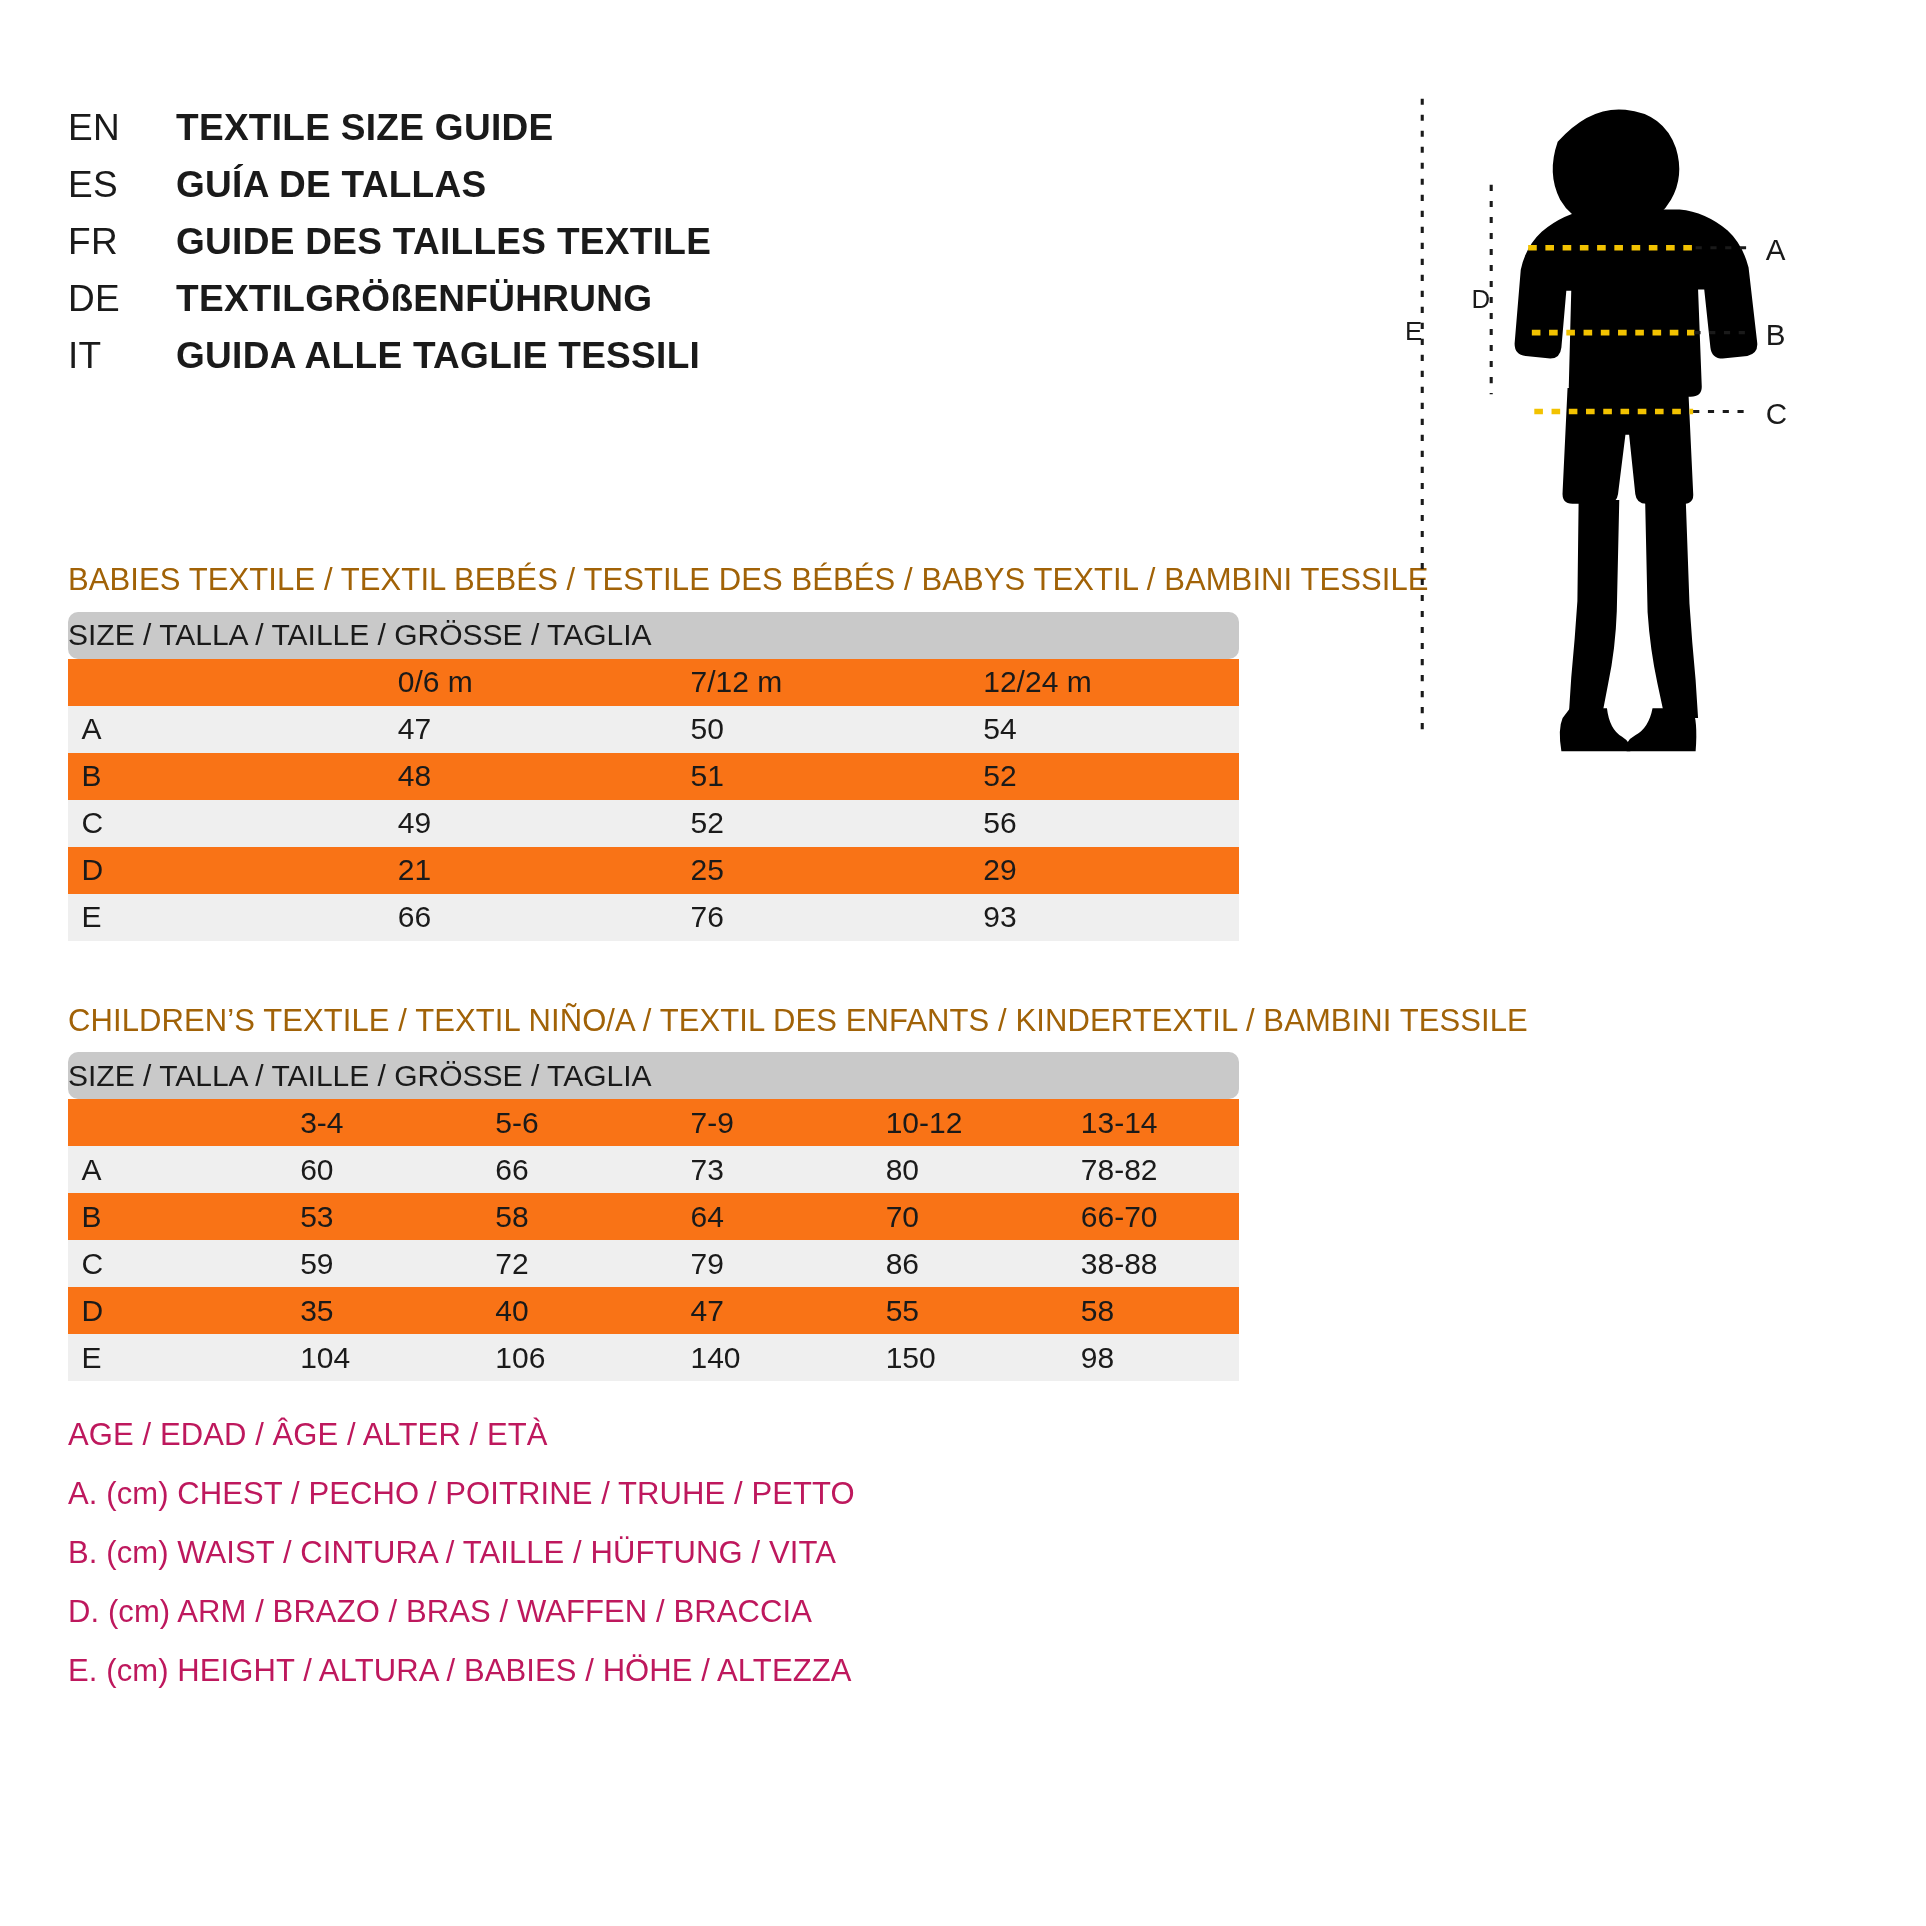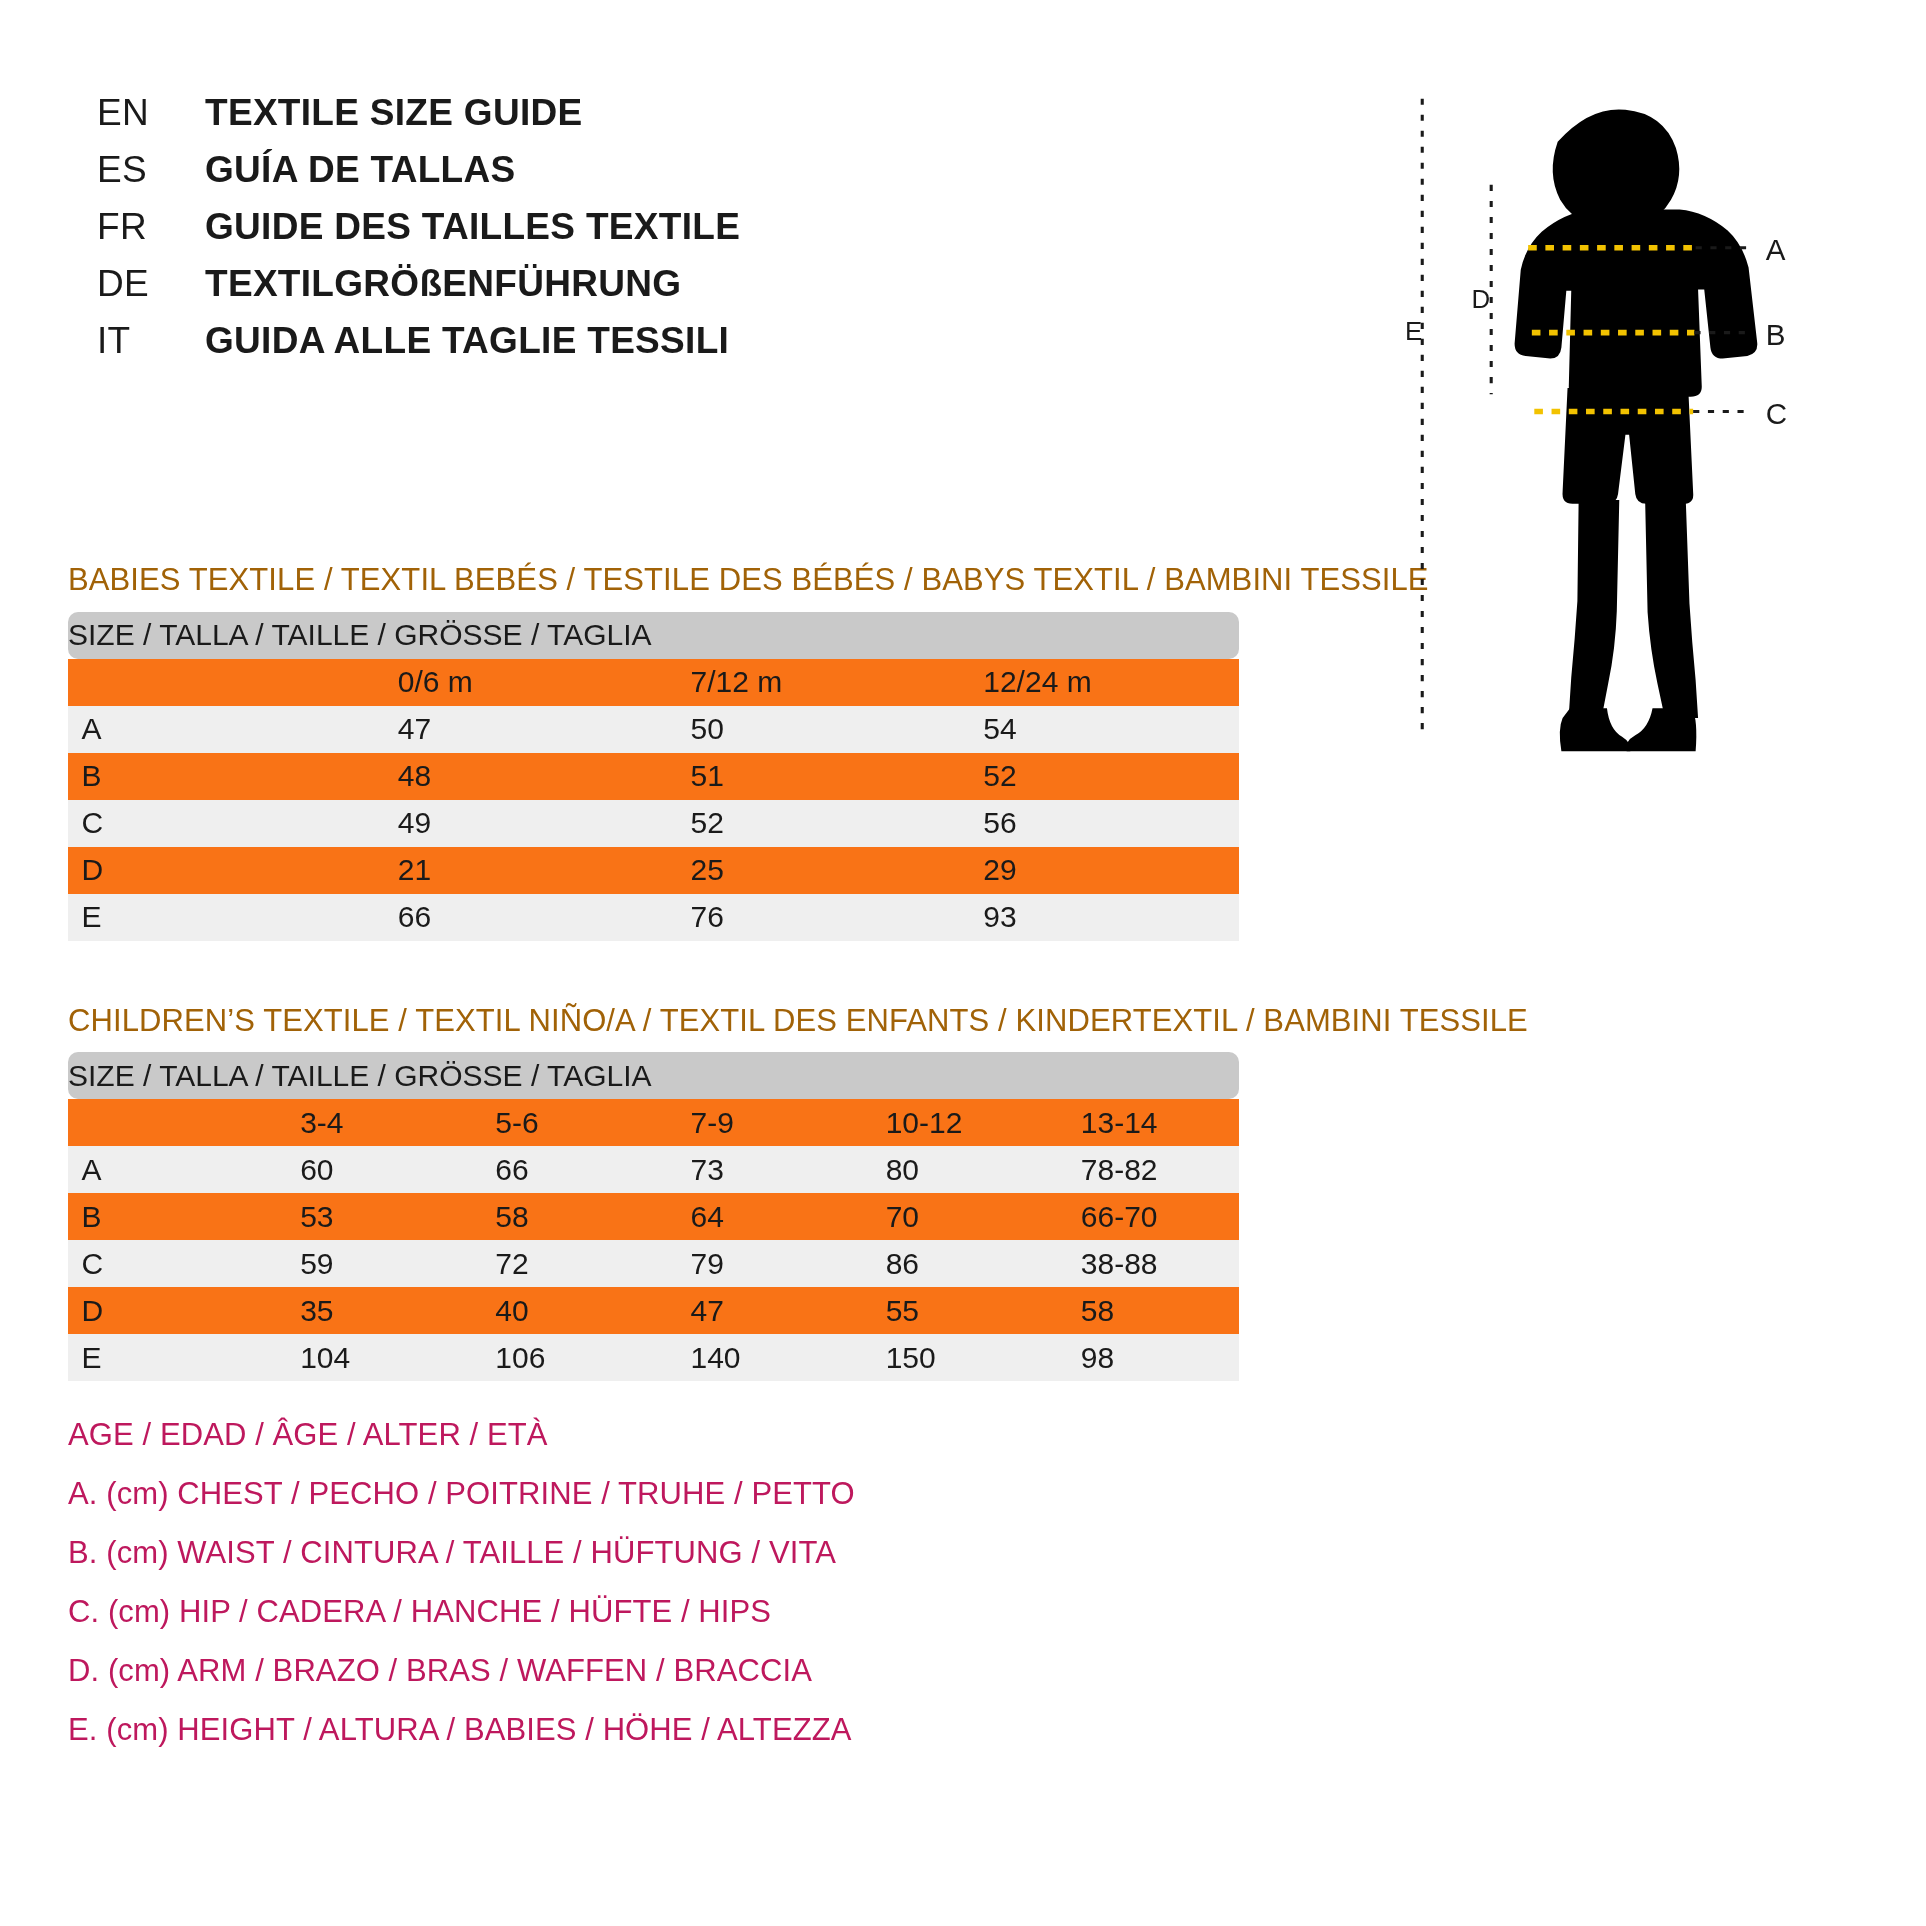--- a/index.html
+++ b/index.html
@@ -31,9 +31,8 @@
   }
   .lang-row {
     display: flex;
-    align-items: flex-start;
+    align-items: flex-end;
     height: 57px;
-    margin-left: 29px;
   }
   .lang-code {
     width: 108px;

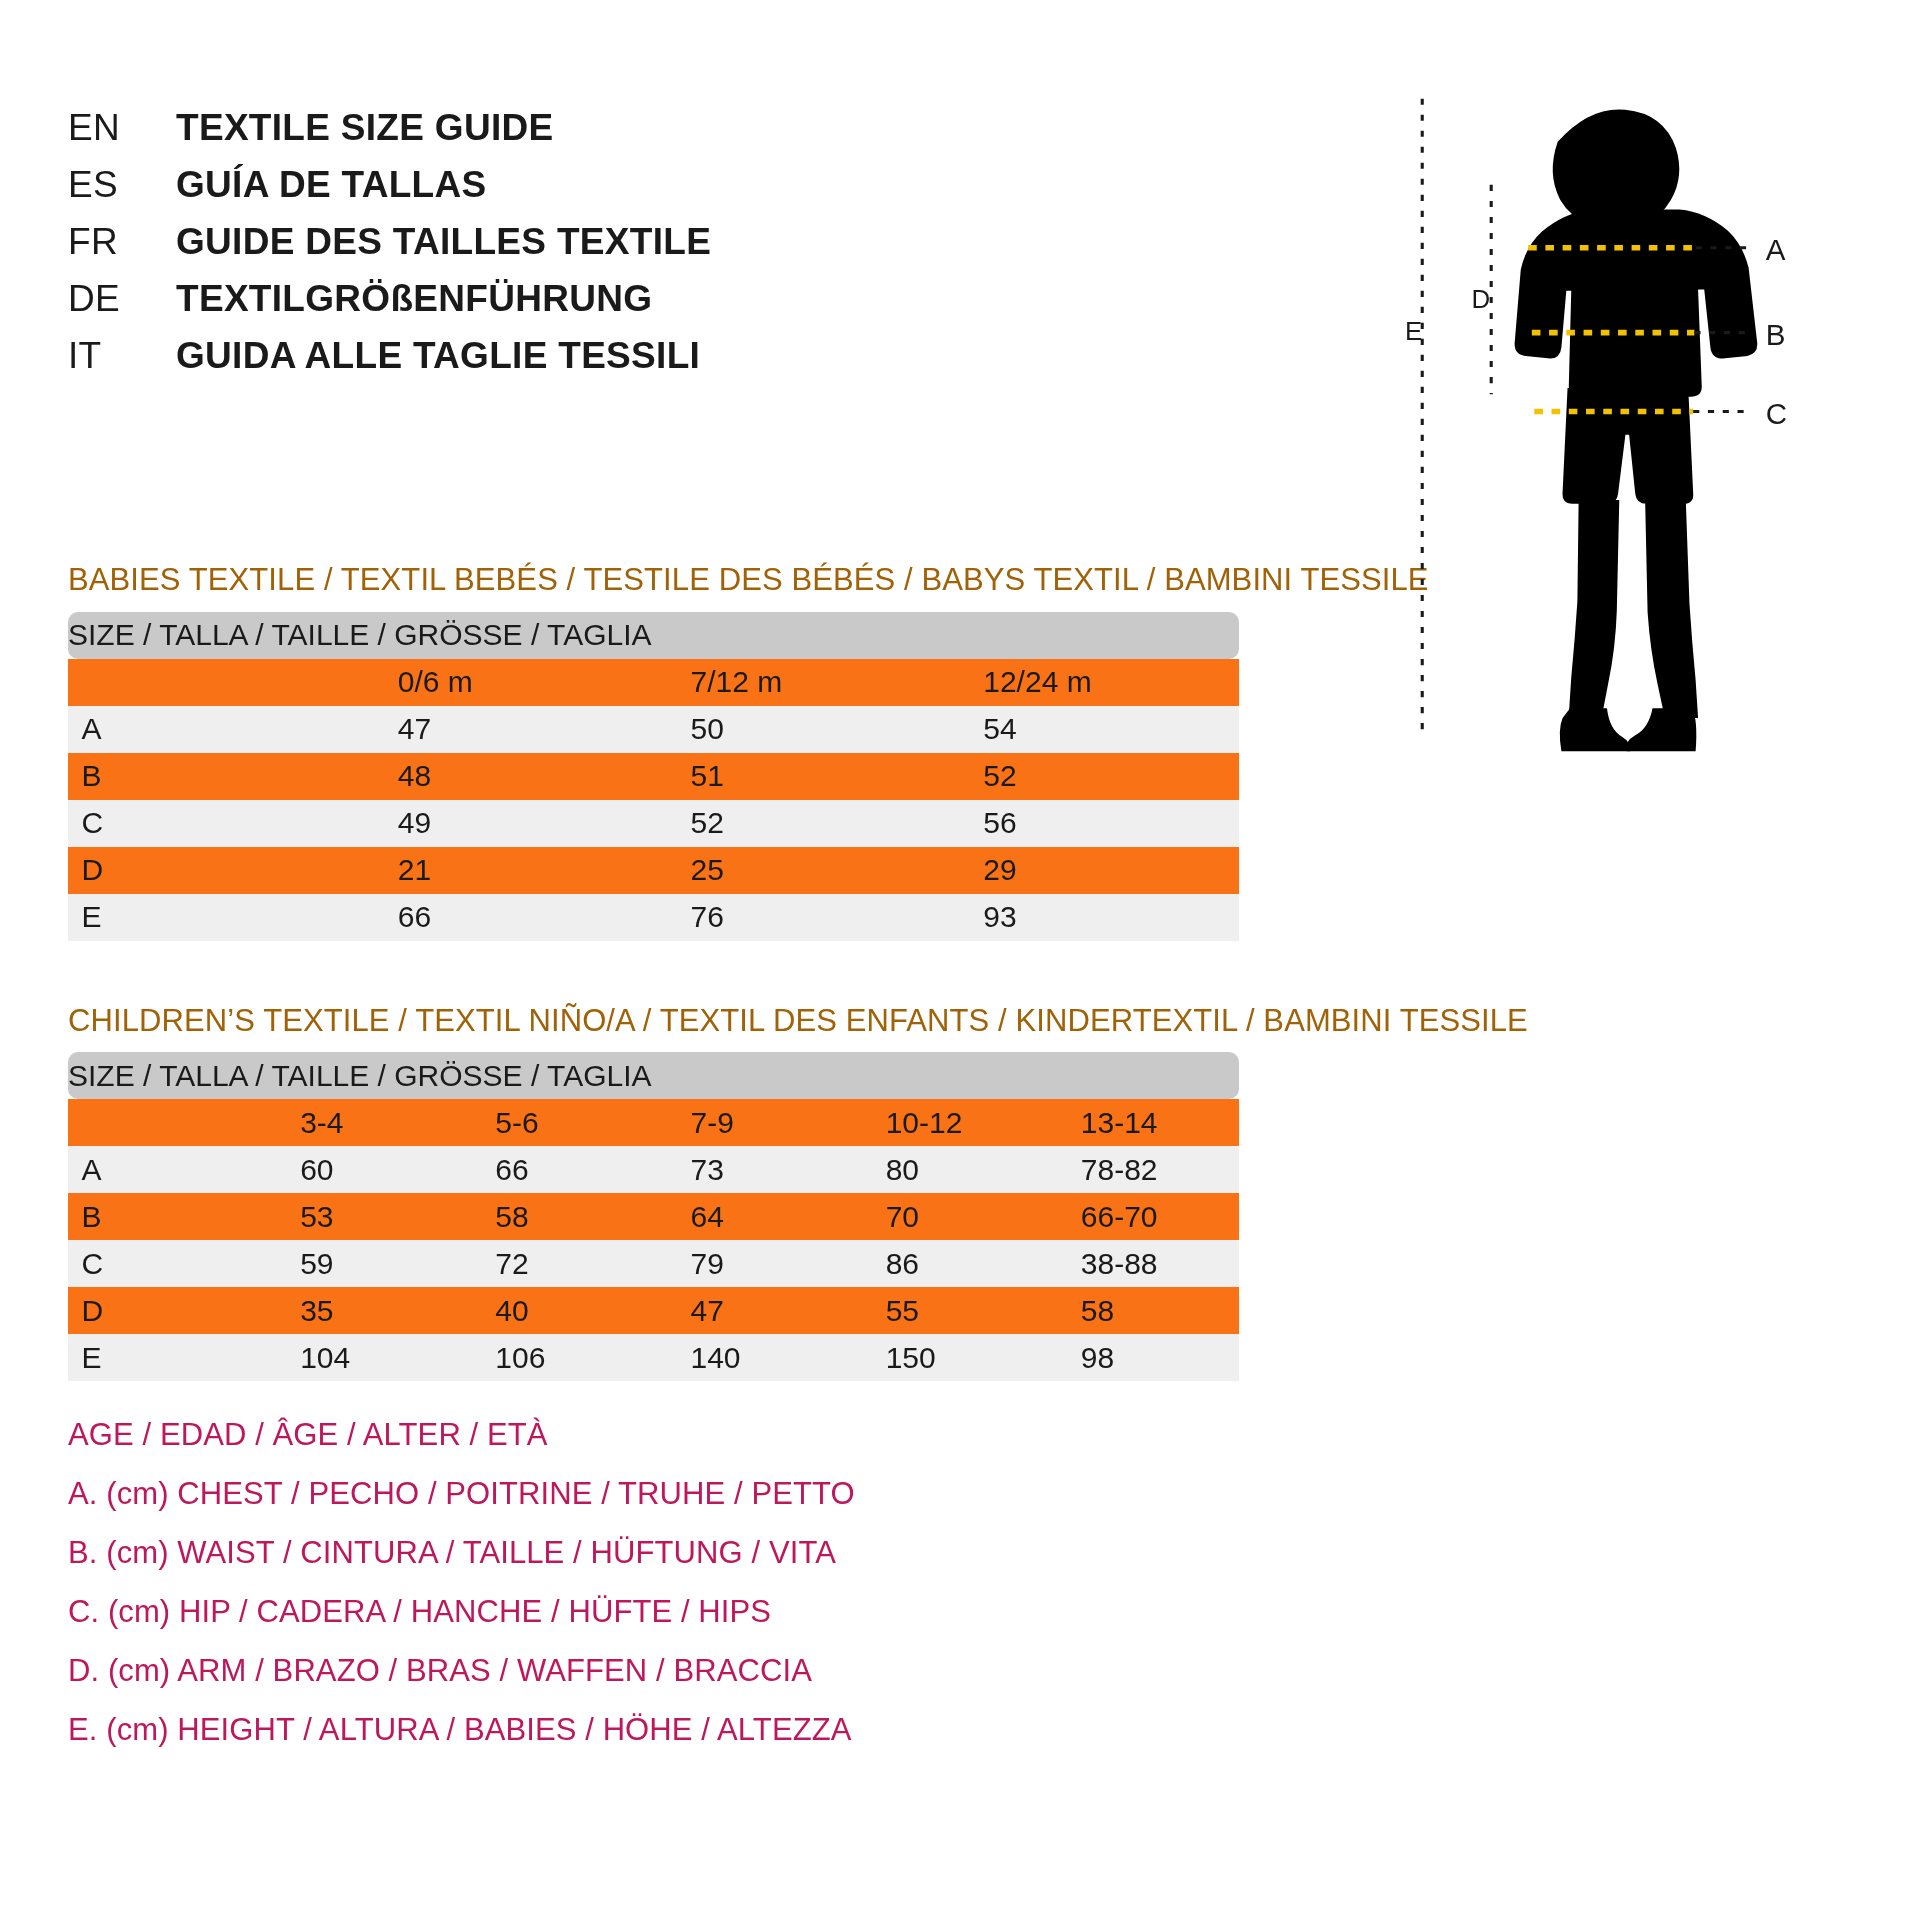--- a/index.html
+++ b/index.html
@@ -289,7 +289,6 @@
     <div class="legend-line">AGE / EDAD / ÂGE / ALTER / ETÀ</div>
     <div class="legend-line">A. (cm) CHEST / PECHO / POITRINE / TRUHE / PETTO</div>
     <div class="legend-line">B. (cm) WAIST / CINTURA / TAILLE / HÜFTUNG / VITA</div>
-    <div class="legend-line">C. (cm) HIP / CADERA / HANCHE / HÜFTE / HIPS</div>
     <div class="legend-line">D. (cm) ARM / BRAZO / BRAS / WAFFEN / BRACCIA</div>
     <div class="legend-line">E. (cm) HEIGHT / ALTURA / BABIES / HÖHE / ALTEZZA</div>
   </div>

